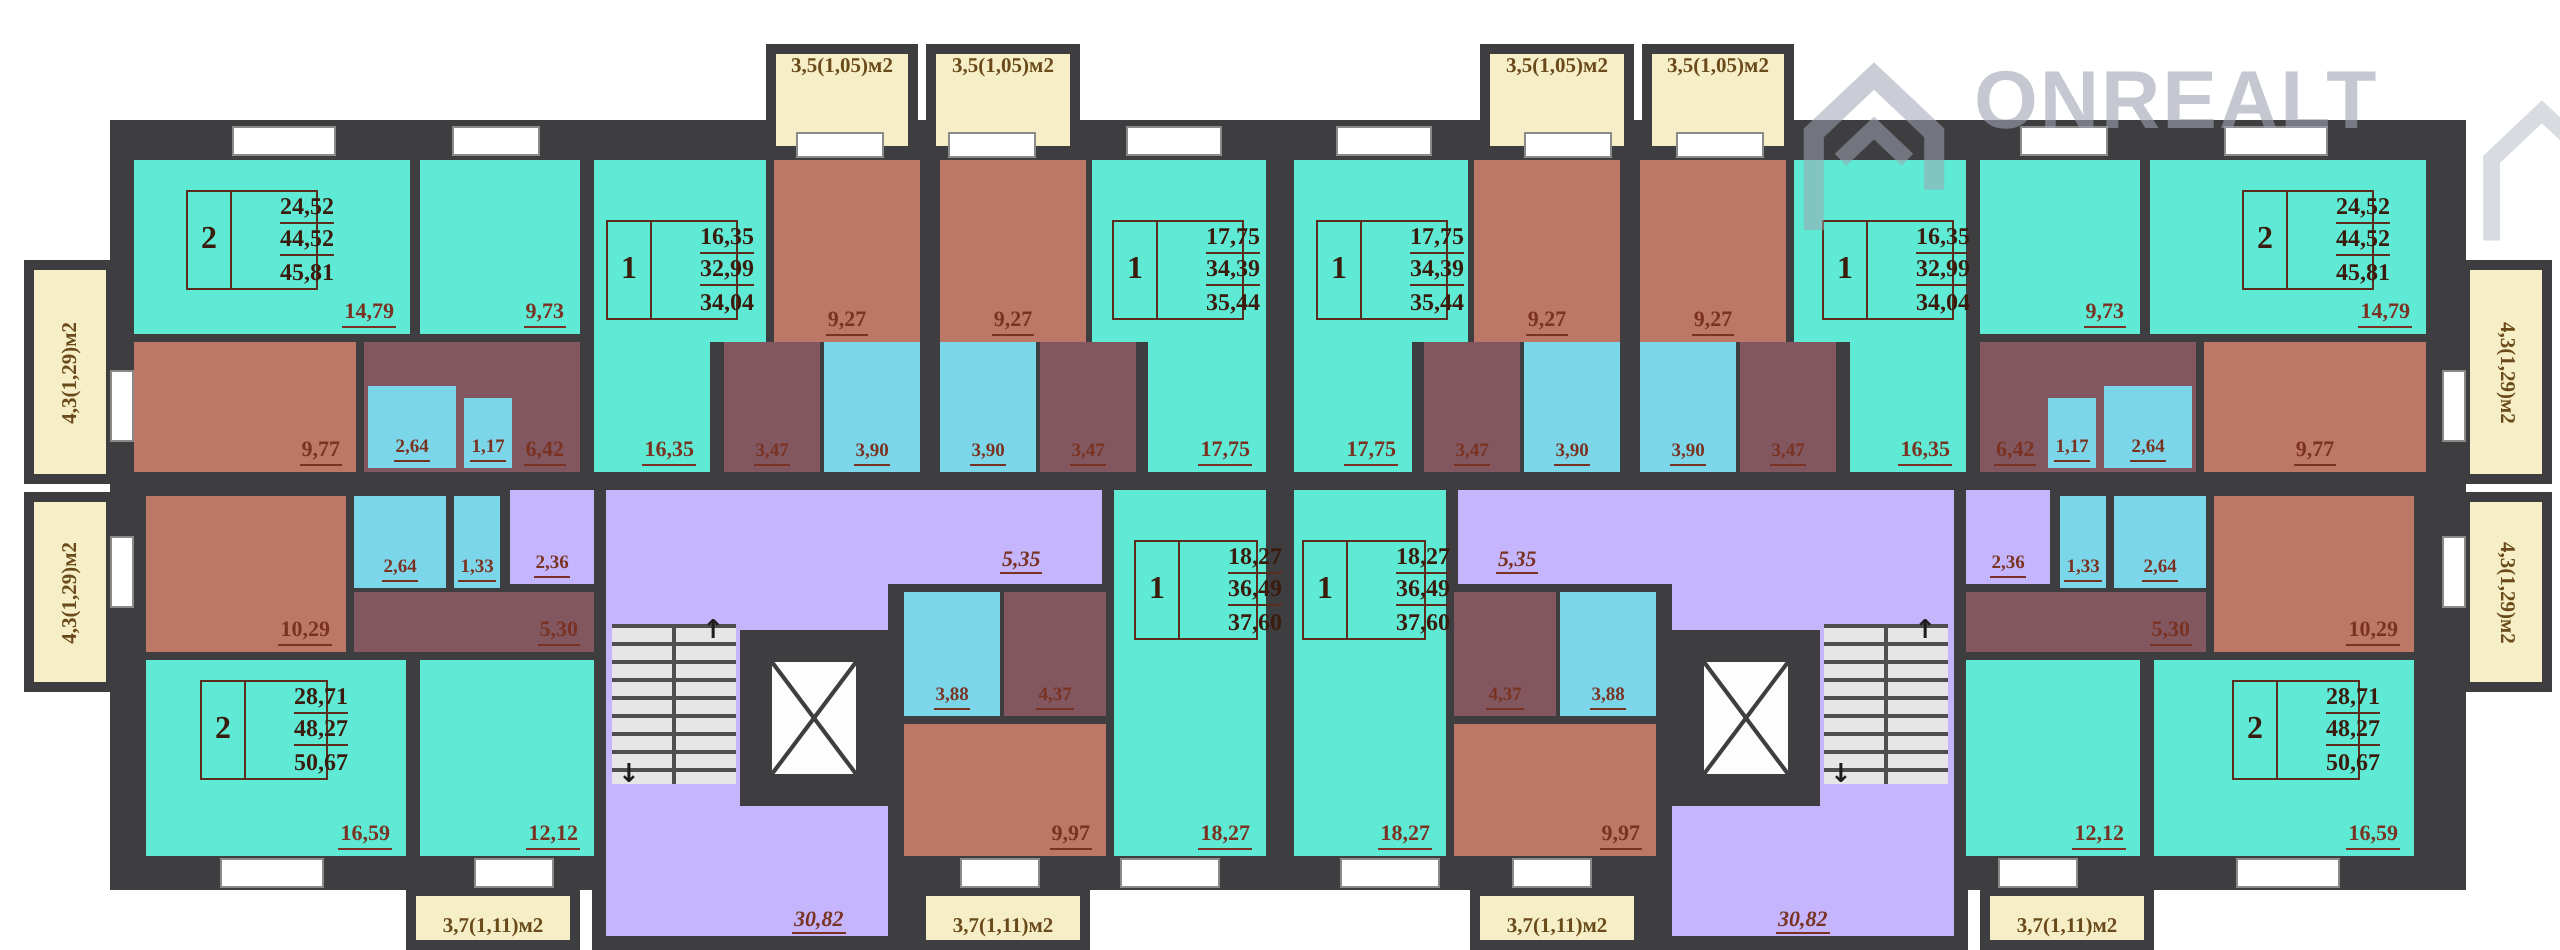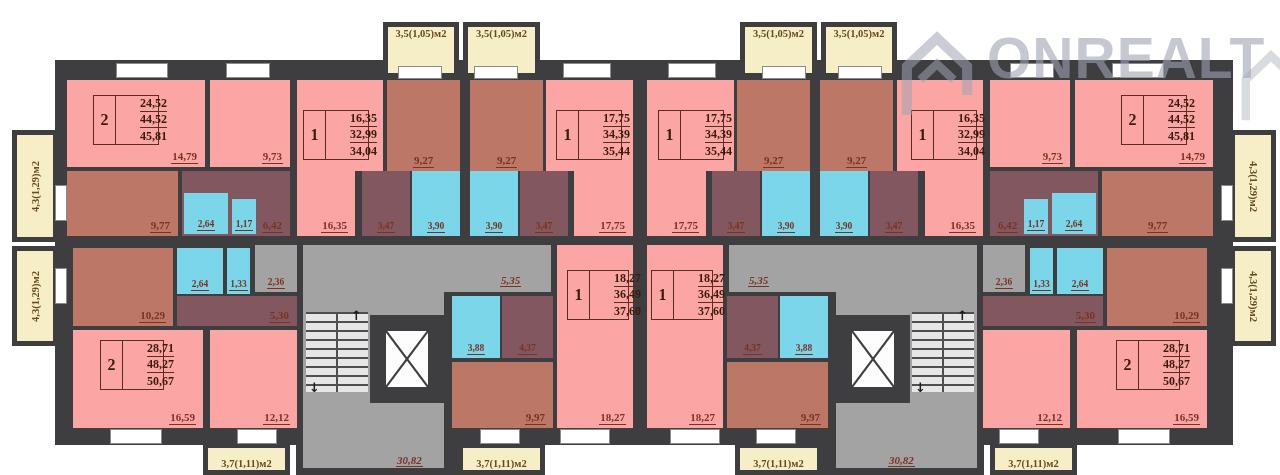--- a/index.html
+++ b/index.html
@@ -42,7 +42,7 @@
   .car svg{display:block;width:100%;height:100%;}
   .wm{position:absolute;left:893px;top:22px;width:387px;height:112px;overflow:hidden;z-index:60;pointer-events:none;}
   .wm .brand{position:absolute;left:94px;top:8px;font-family:"Liberation Sans",sans-serif;
-             font-weight:bold;font-size:57px;line-height:1;letter-spacing:1px;color:rgba(158,164,178,0.60);}
+             font-weight:bold;font-size:41px;line-height:1;letter-spacing:1px;color:rgba(158,164,178,0.60);}
   .wm .sub{position:absolute;left:98px;top:66px;font-family:"Liberation Sans",sans-serif;
            font-weight:bold;font-size:17px;letter-spacing:10px;color:rgba(158,164,178,0.45);}
   .wm-house{position:absolute;left:2px;top:6px;}

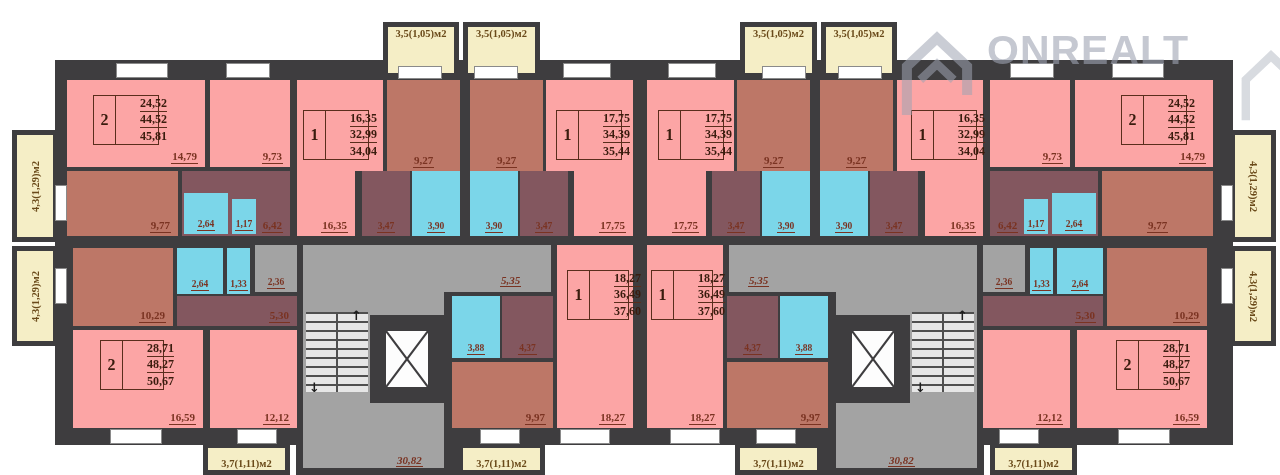--- a/index.html
+++ b/index.html
@@ -11,7 +11,7 @@
         padding:0 7px 3px 0;box-sizing:border-box;}
   .room.ctr{justify-content:center;padding:0 0 3px 0;}
   .room.lft{justify-content:flex-start;padding:0 0 3px 7px;}
-  .tan{background:#fca5a5;} .red{background:#bd7767;} .mar{background:#83575f;} .cyn{background:#7bd6e9;}
+  .tan{background:#5eead4;} .red{background:#bd7767;} .mar{background:#83575f;} .cyn{background:#7bd6e9;}
   .lb{font-size:11px;font-weight:bold;color:#7a3322;border-bottom:1px solid #7a3322;
       line-height:1.15;white-space:nowrap;padding:0 1px;}
   .lb.sm{font-size:9.5px;}

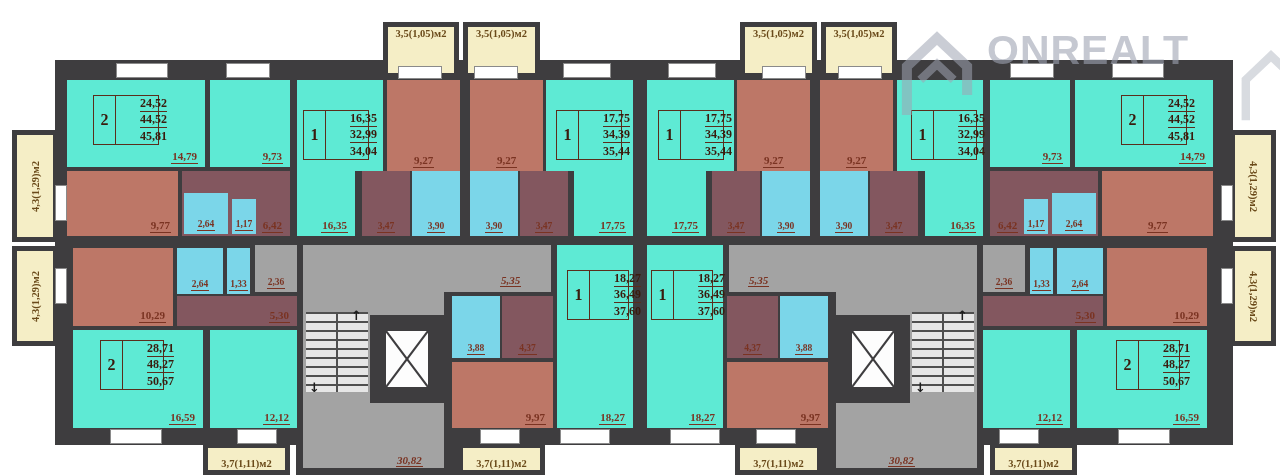--- a/index.html
+++ b/index.html
@@ -6,7 +6,7 @@
   .plan{position:relative;width:1280px;height:475px;background:#ffffff;overflow:hidden;
         font-family:"Liberation Serif","DejaVu Serif",serif;}
   .wall{position:absolute;background:#3e3d3f;}
-  .gry{position:absolute;background:#a3a3a3;}
+  .gry{position:absolute;background:#c4b5fd;}
   .room{position:absolute;display:flex;align-items:flex-end;justify-content:flex-end;
         padding:0 7px 3px 0;box-sizing:border-box;}
   .room.ctr{justify-content:center;padding:0 0 3px 0;}

